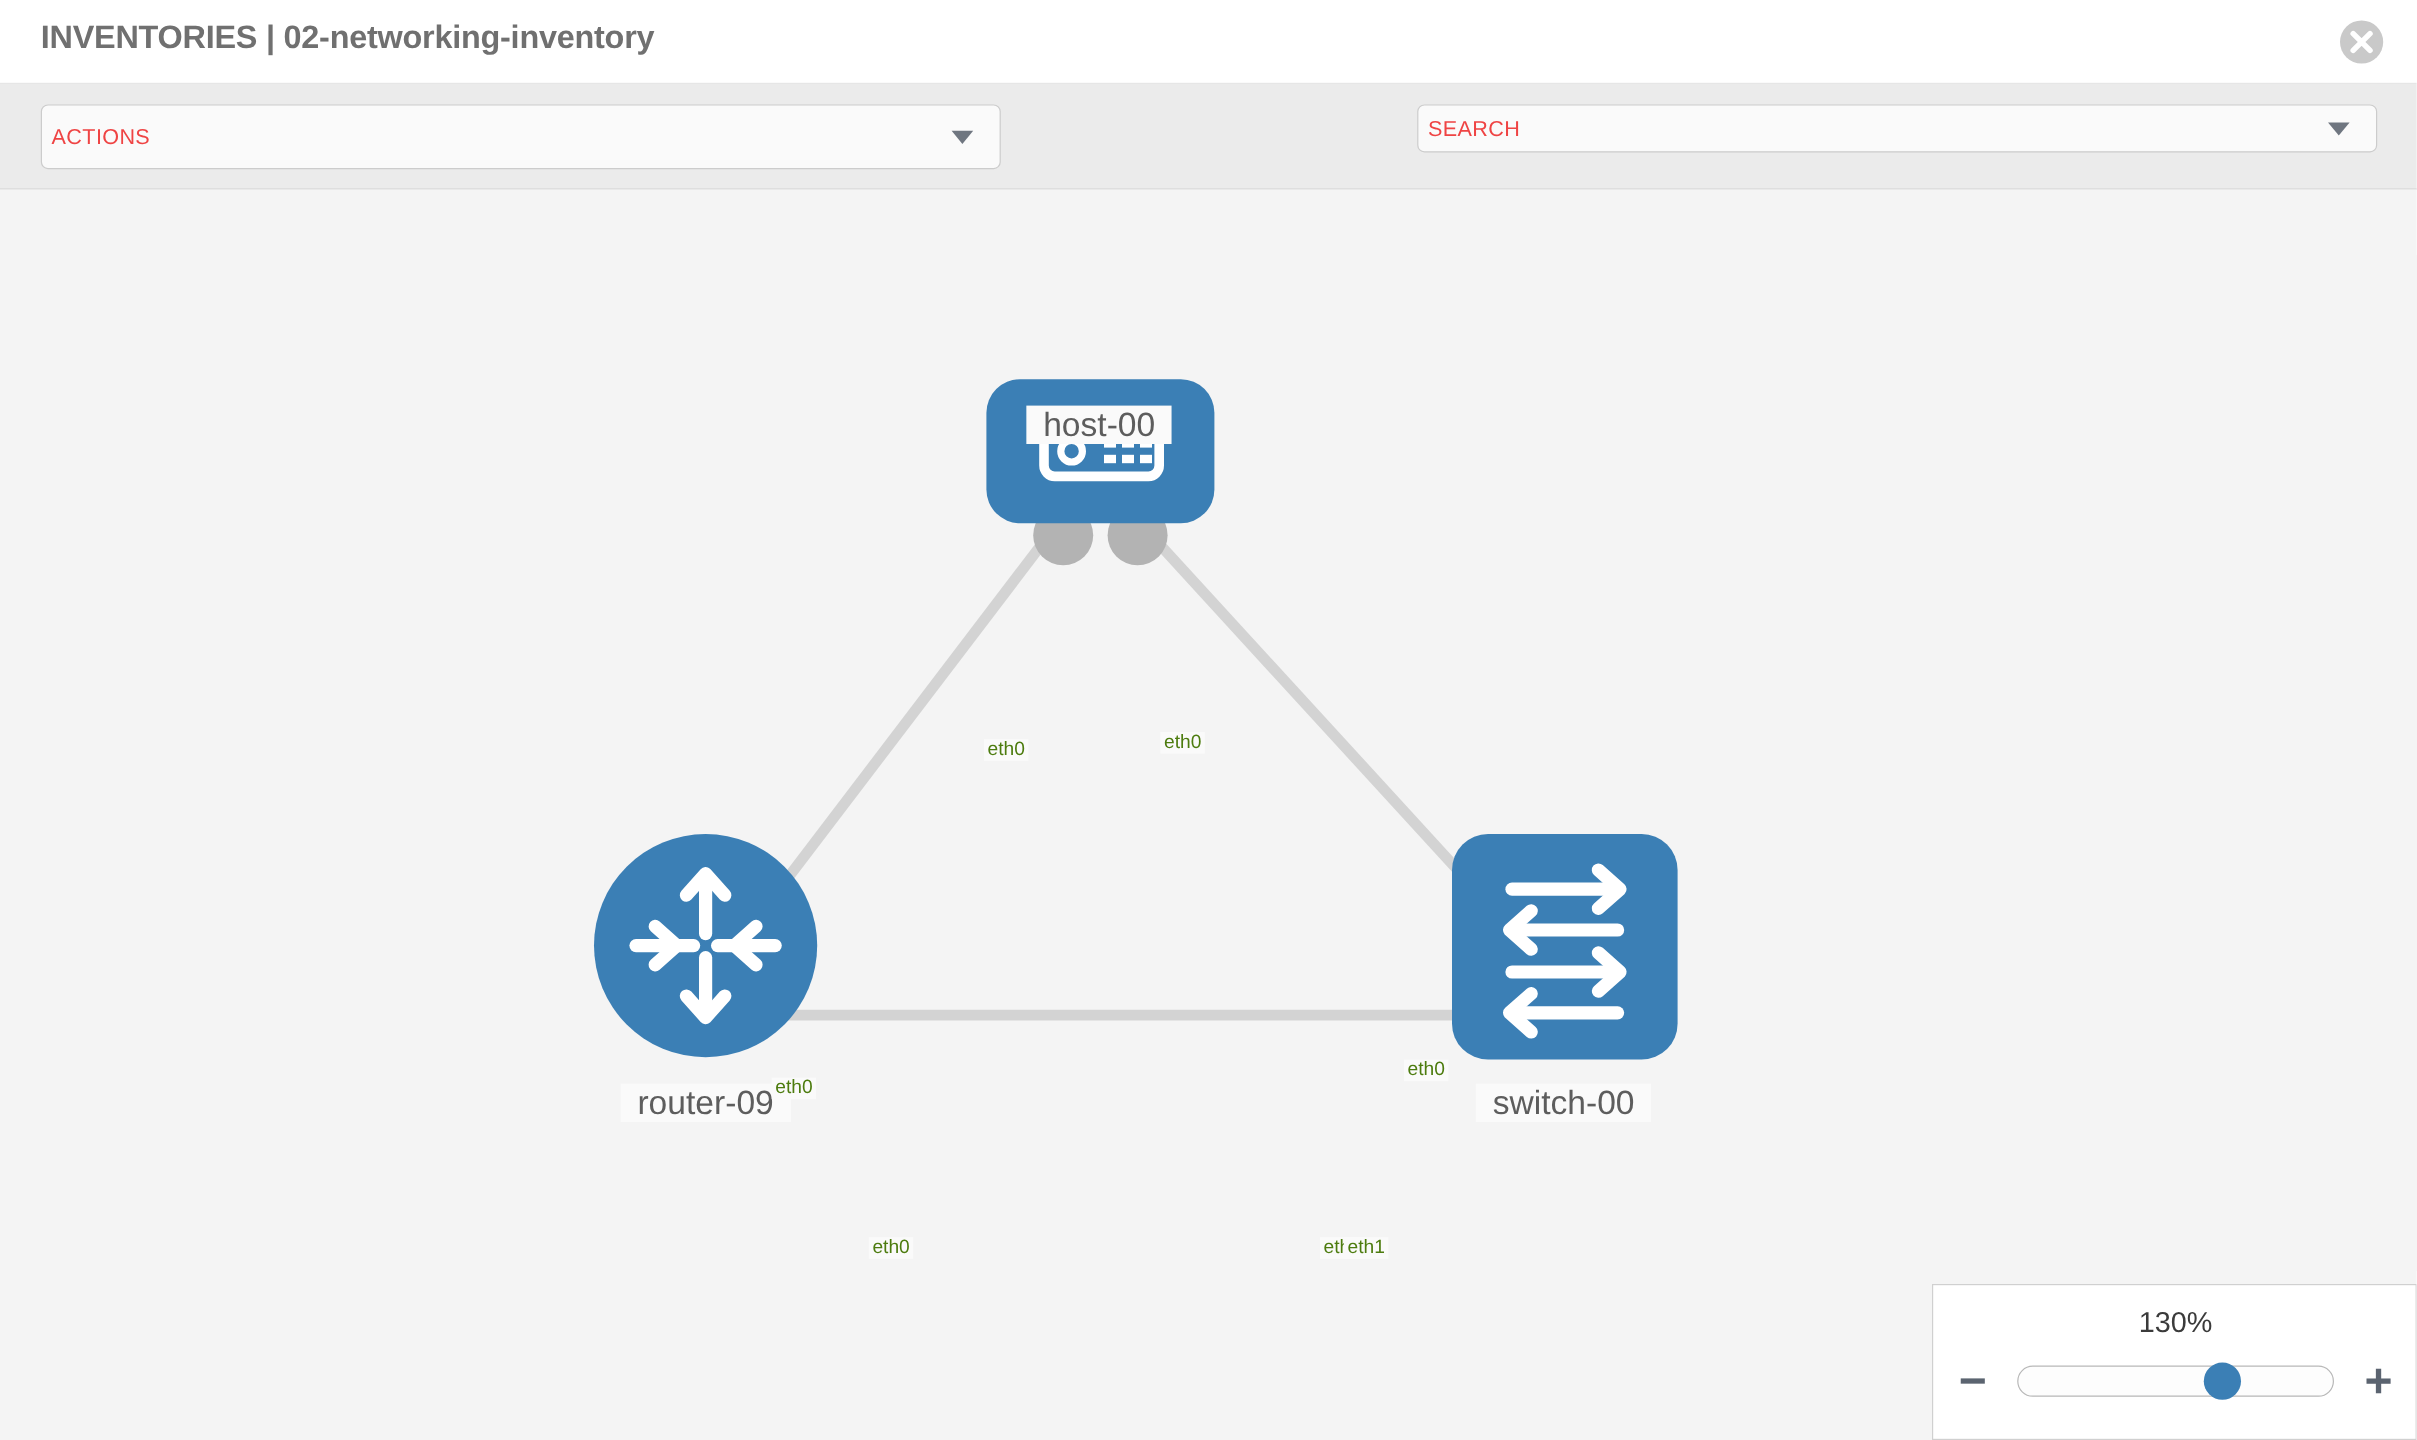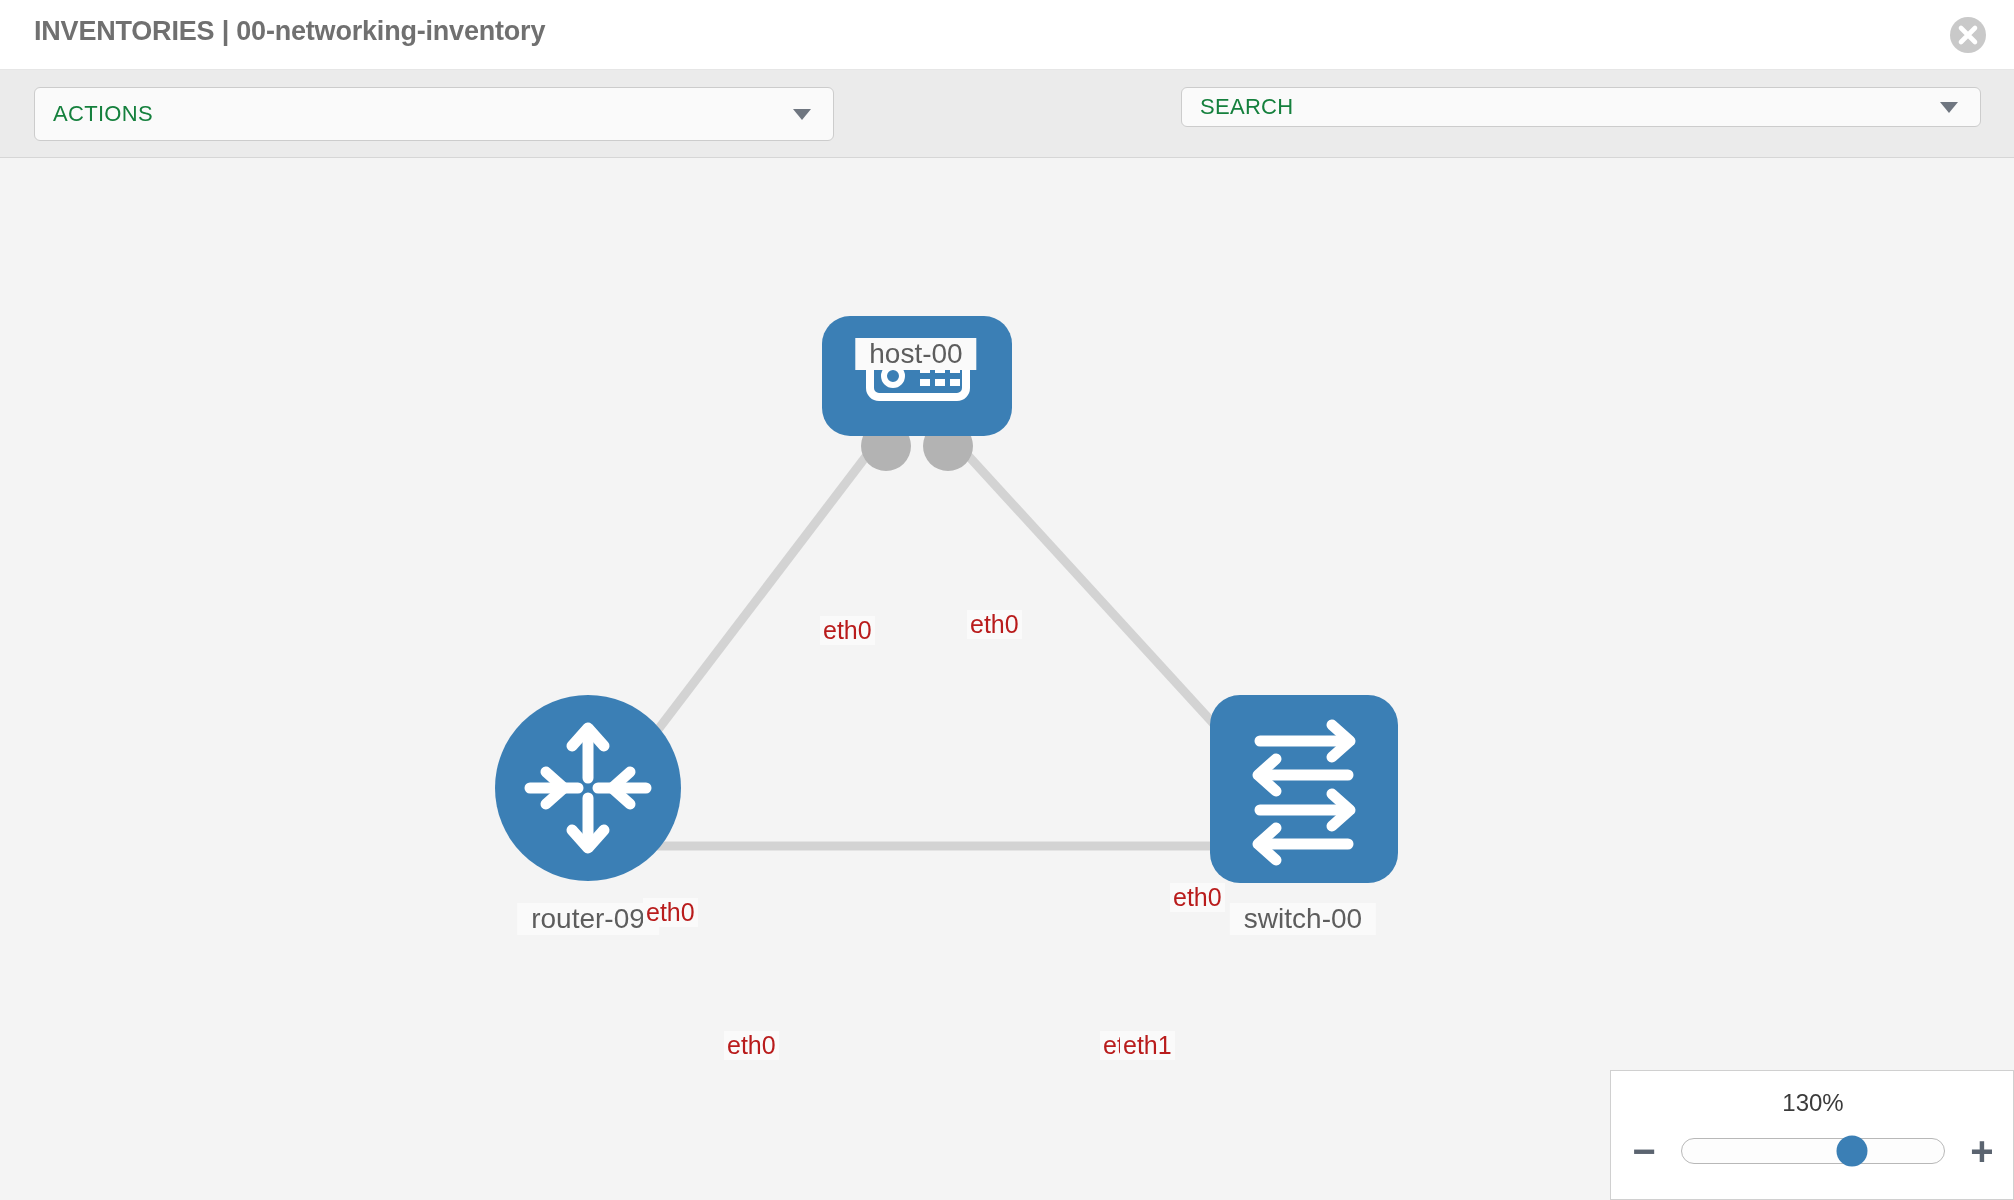--- a/index.html
+++ b/index.html
@@ -110,7 +110,7 @@
 <div id="app">
 
   <div class="header">
-    <div class="header-title">INVENTORIES | 00-networking-inventory</div>
+    <div class="header-title">INVENTORIES | 02-networking-inventory</div>
     <div class="close-btn">
       <svg width="36" height="36" viewBox="0 0 36 36">
         <path d="M11 11 L25 25 M25 11 L11 25" stroke="#ffffff" stroke-width="4.6" stroke-linecap="round"></path>

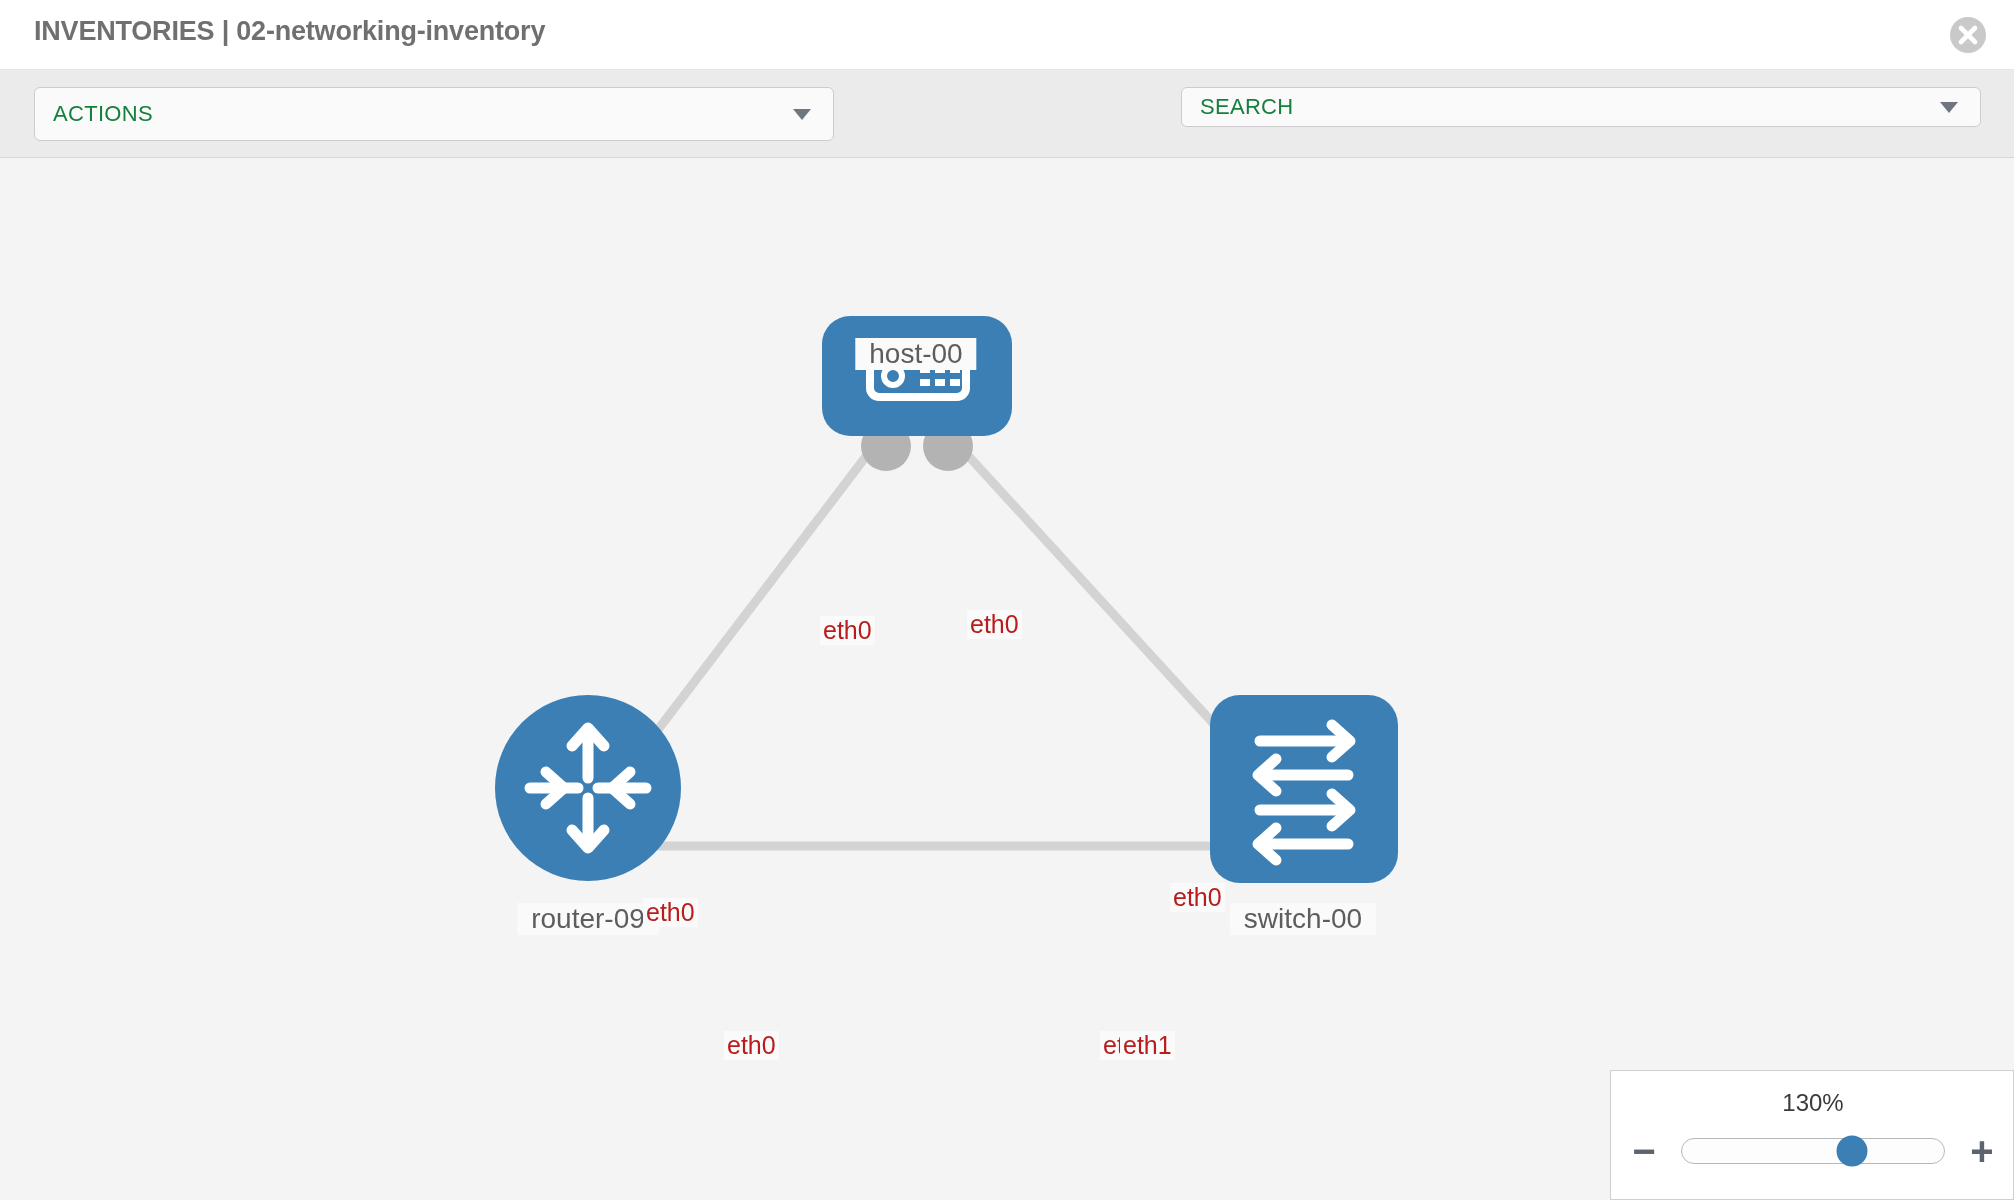--- a/index.html
+++ b/index.html
@@ -41,7 +41,7 @@
   .actions-select { left: 34px; top: 17px; width: 800px; height: 54px; }
   .search-select  { left: 1181px; top: 17px; width: 800px; height: 40px; }
   .select-label {
-    font-size: 22px; color: #15803d; padding-left: 18px;
+    font-size: 18px; color: #ef4444; padding-left: 8px;
     letter-spacing: 0.3px; flex: 1; white-space: nowrap;
   }
   .caret {

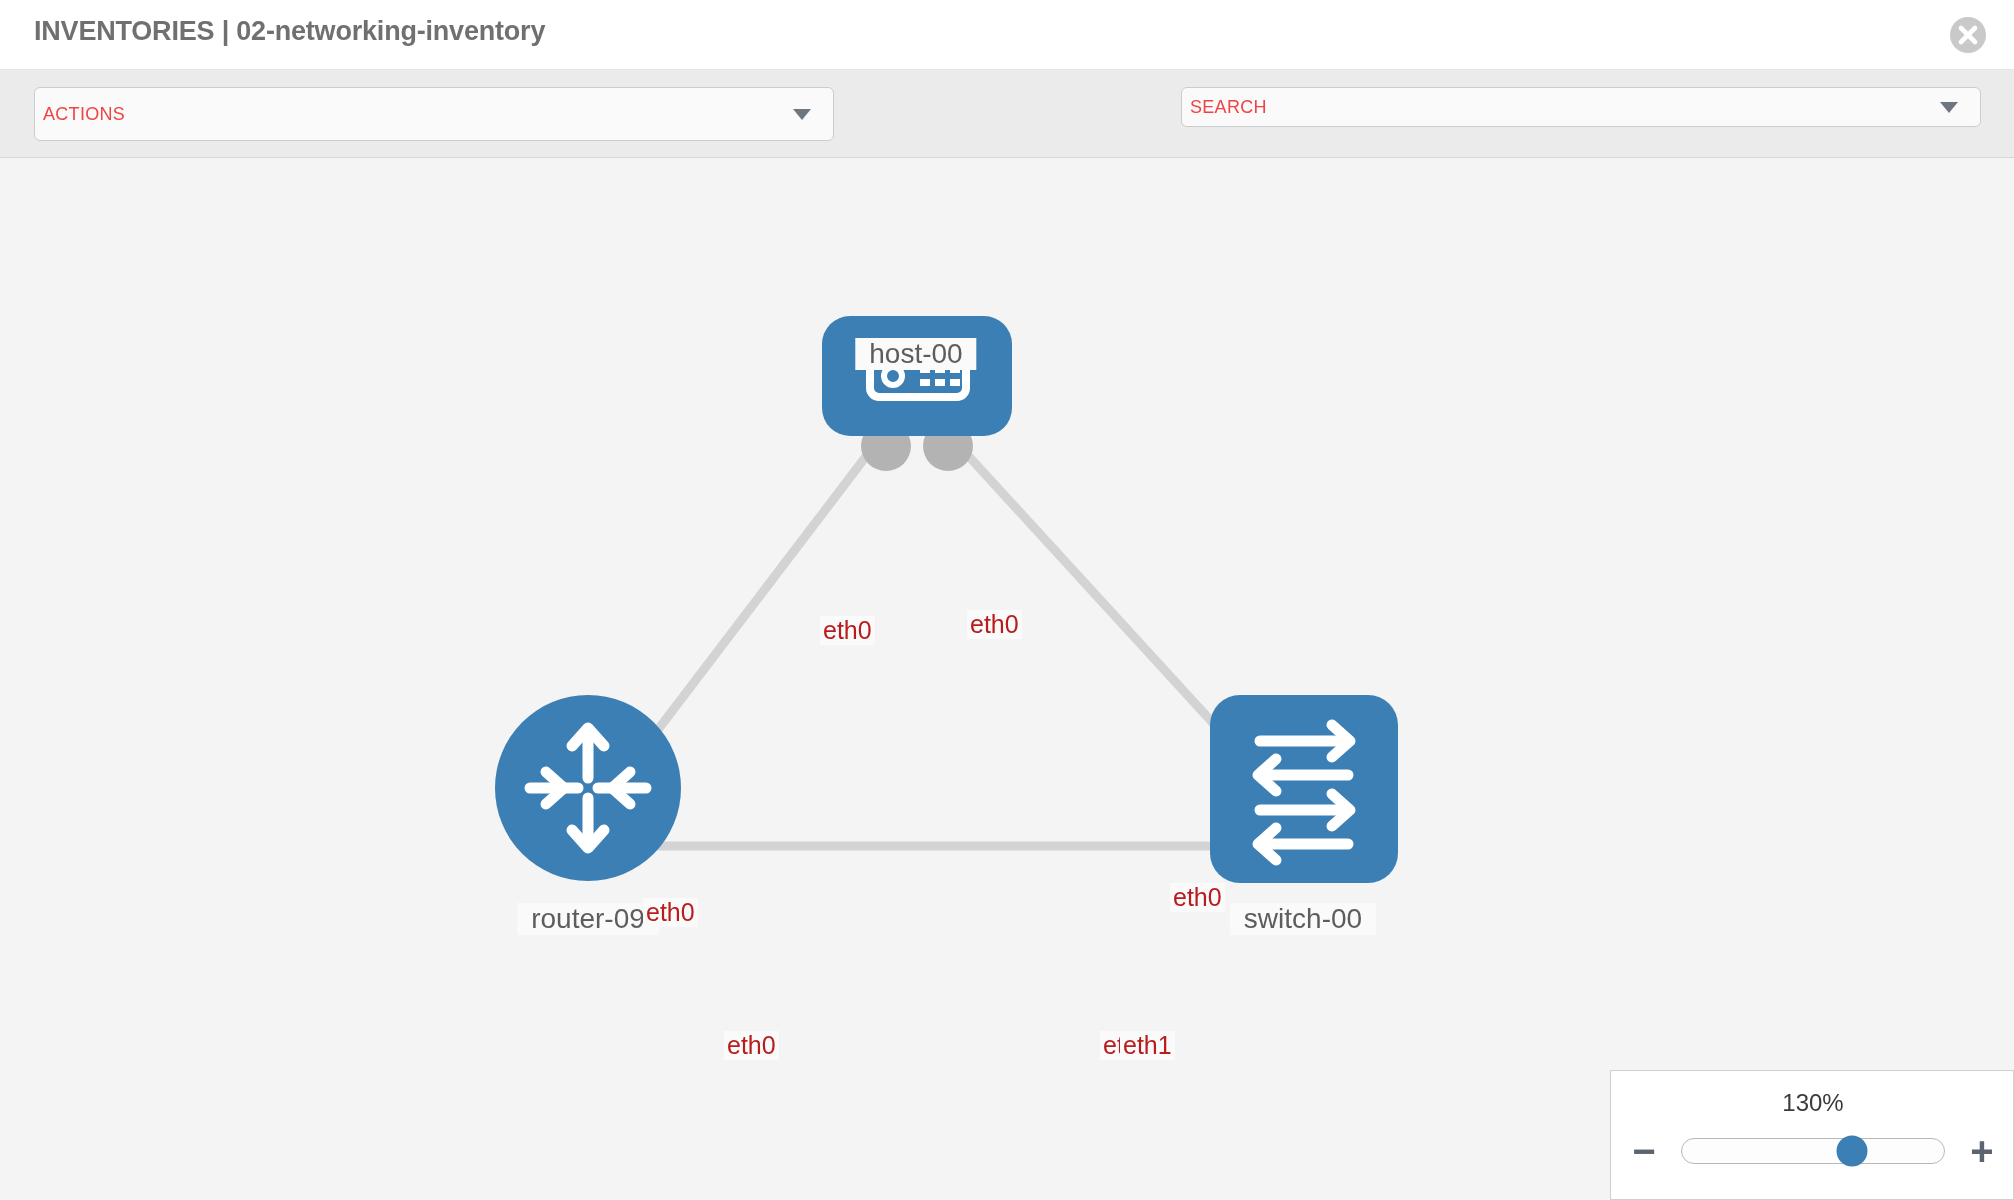--- a/index.html
+++ b/index.html
@@ -70,7 +70,7 @@
     transform: translateX(-50%);
   }
   .iface-label {
-    position: absolute; font-size: 25px; color: #b91c1c;
+    position: absolute; font-size: 16px; color: #4d7c0f;
     background: #fafafa; padding: 0 3px; white-space: nowrap; text-align: center;
   }
 

